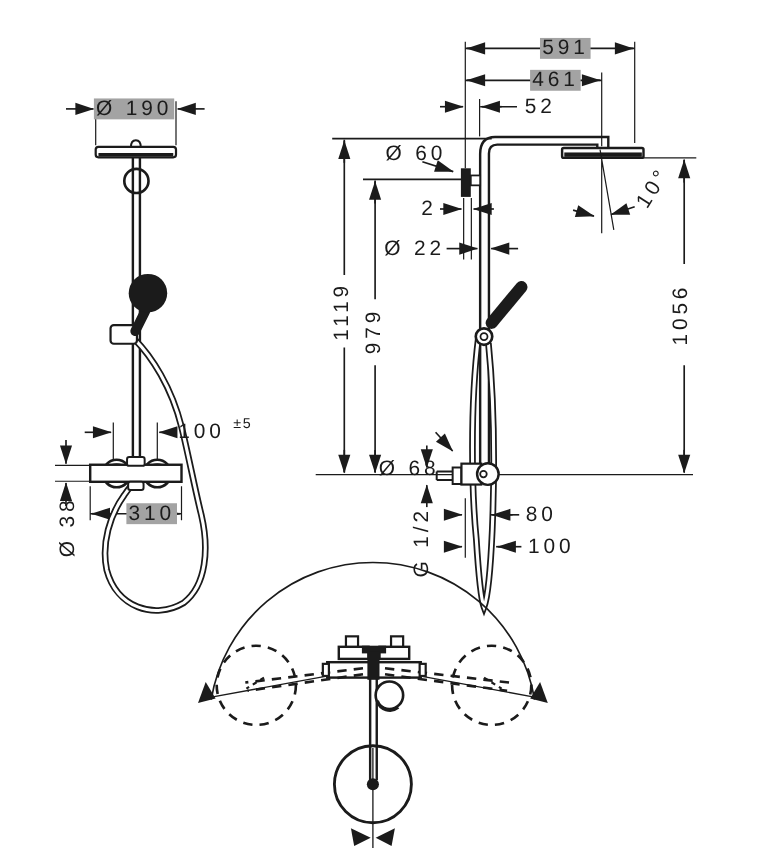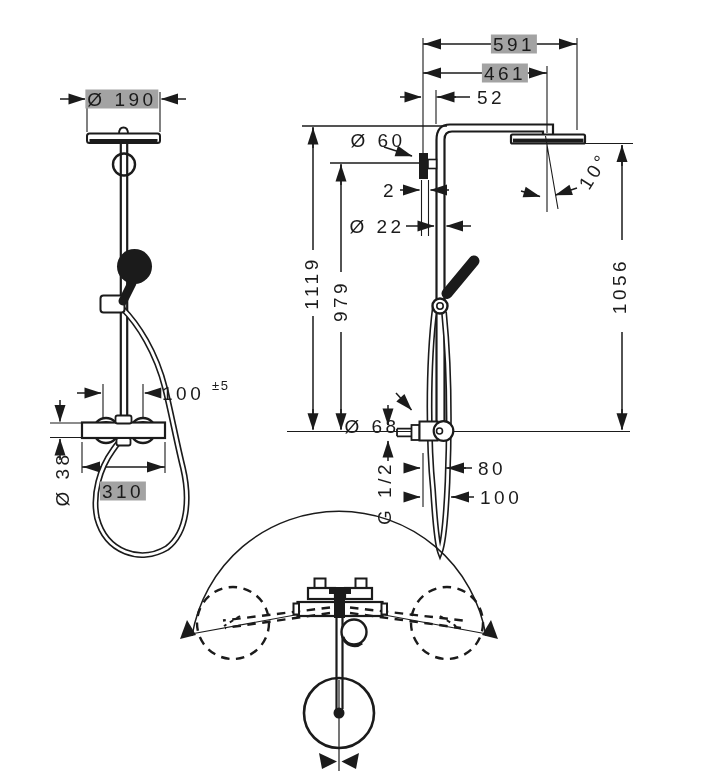--- a/index.html
+++ b/index.html
@@ -174,7 +174,7 @@
   <span class="lbl bg" style="left:122px;top:99px;">Ø 190</span>
   <span class="lbl la" style="left:162px;top:393px;">100</span>
   <span class="lbl la sup" style="left:212px;top:385px;">±5</span>
-  <span class="lbl bg" style="left:123px;top:467px;margin-top:24px;">310</span>
+  <span class="lbl bg" style="left:138px;top:467px;">310</span>
   <span class="lbl r90" style="left:62px;top:479px;">Ø 38</span>
 
   <span class="lbl bg" style="left:514px;top:44px;">591</span>

